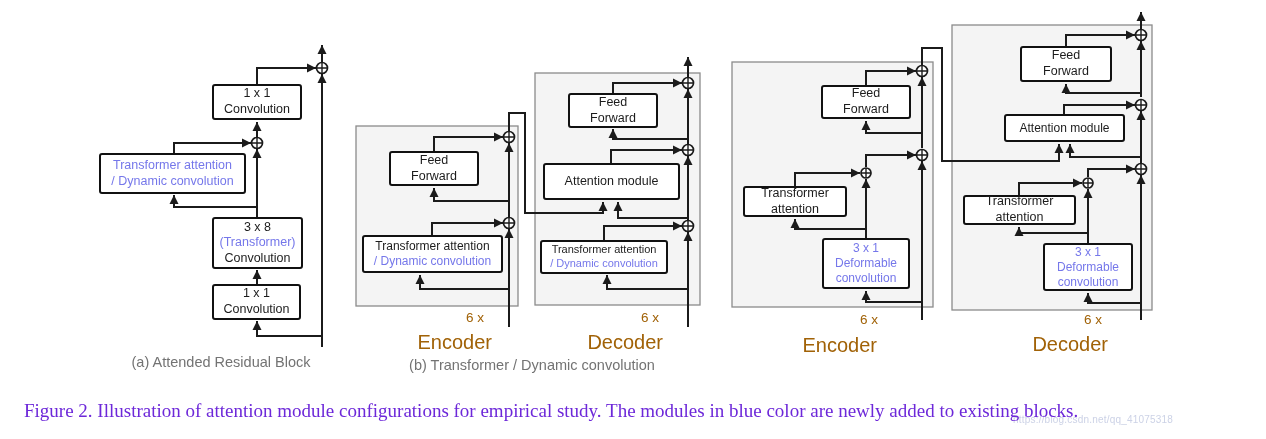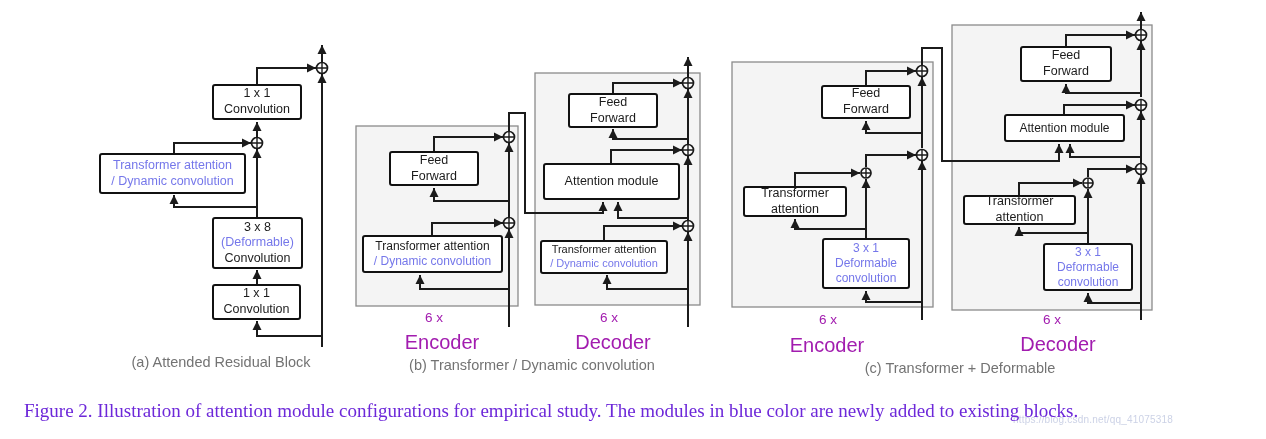--- a/index.html
+++ b/index.html
@@ -177,7 +177,7 @@
   </div>
   <div class="box" style="left:212px;top:217px;width:91px;height:52px">
     <span class="ln">3 x 8</span>
-    <span class="ln blu">(Deformable)</span>
+    <span class="ln blu">(Transformer)</span>
     <span class="ln">Convolution</span>
   </div>
   <div class="box" style="left:212px;top:284px;width:89px;height:36px">

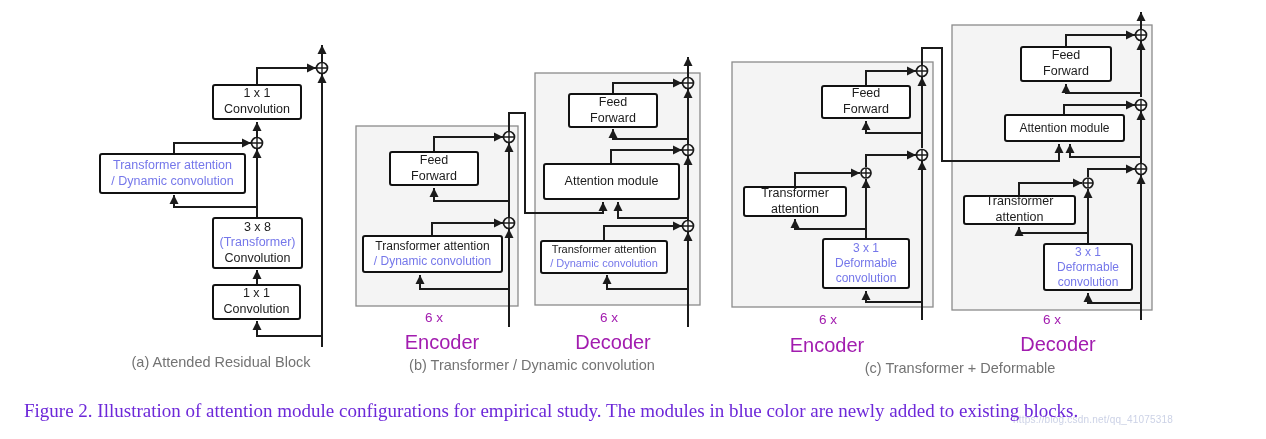--- a/index.html
+++ b/index.html
@@ -18,7 +18,7 @@
   .box .blu{color:var(--highlight-blue,#7577ea);}
   .fs11{font-size:11px;}
   .fs12{font-size:12px;}
-  .lab{position:absolute;z-index:2;width:100px;text-align:center;color:#a21caf;}
+  .lab{position:absolute;z-index:2;width:100px;text-align:right;color:#a16207;}
   .rep{font-size:13.5px;}
   .plab{font-size:20px;}
   .pcap{position:absolute;z-index:2;width:300px;text-align:center;

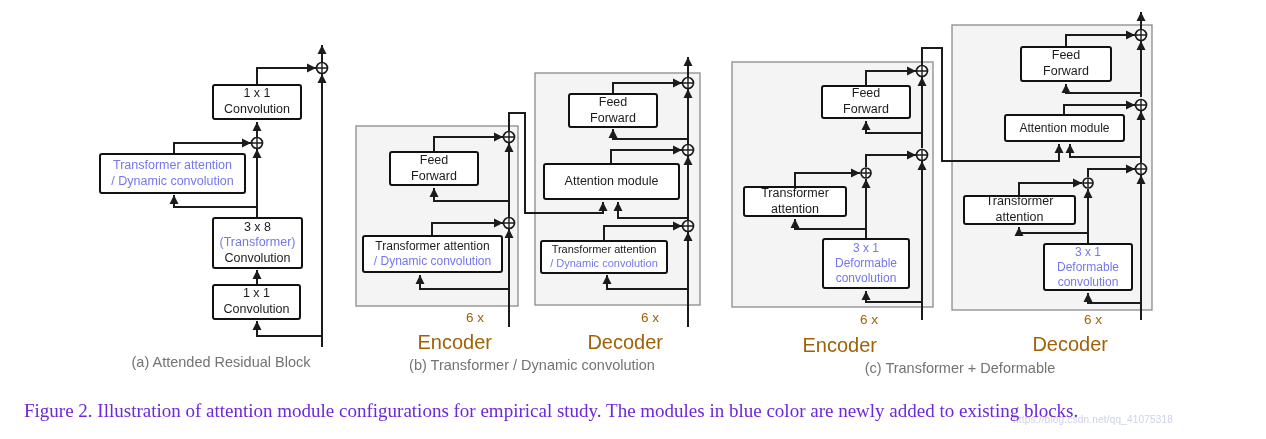--- a/index.html
+++ b/index.html
@@ -246,7 +246,6 @@
 
   <div class="pcap" style="left:71px;top:354px">(a) Attended Residual Block</div>
   <div class="pcap" style="left:382px;top:357px">(b) Transformer / Dynamic convolution</div>
-  <div class="pcap" style="left:810px;top:360px">(c) Transformer + Deformable</div>
 
   <div class="wm">https://blog.csdn.net/qq_41075318</div>
   <div class="figcap">Figure 2. Illustration of attention module configurations for empirical study. The modules in blue color are newly added to existing blocks.</div>

